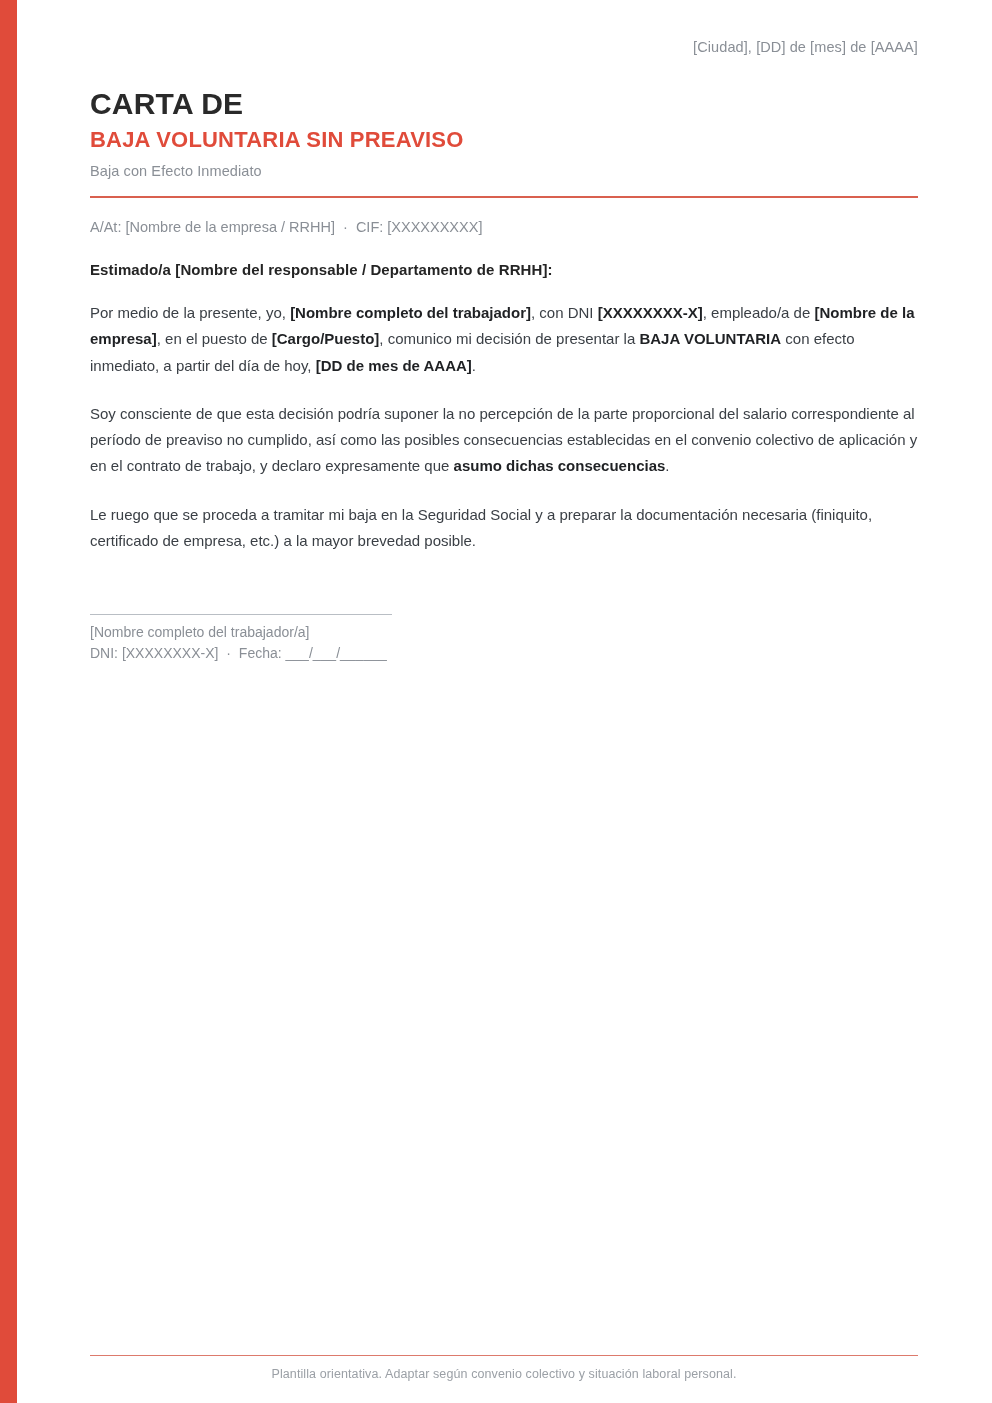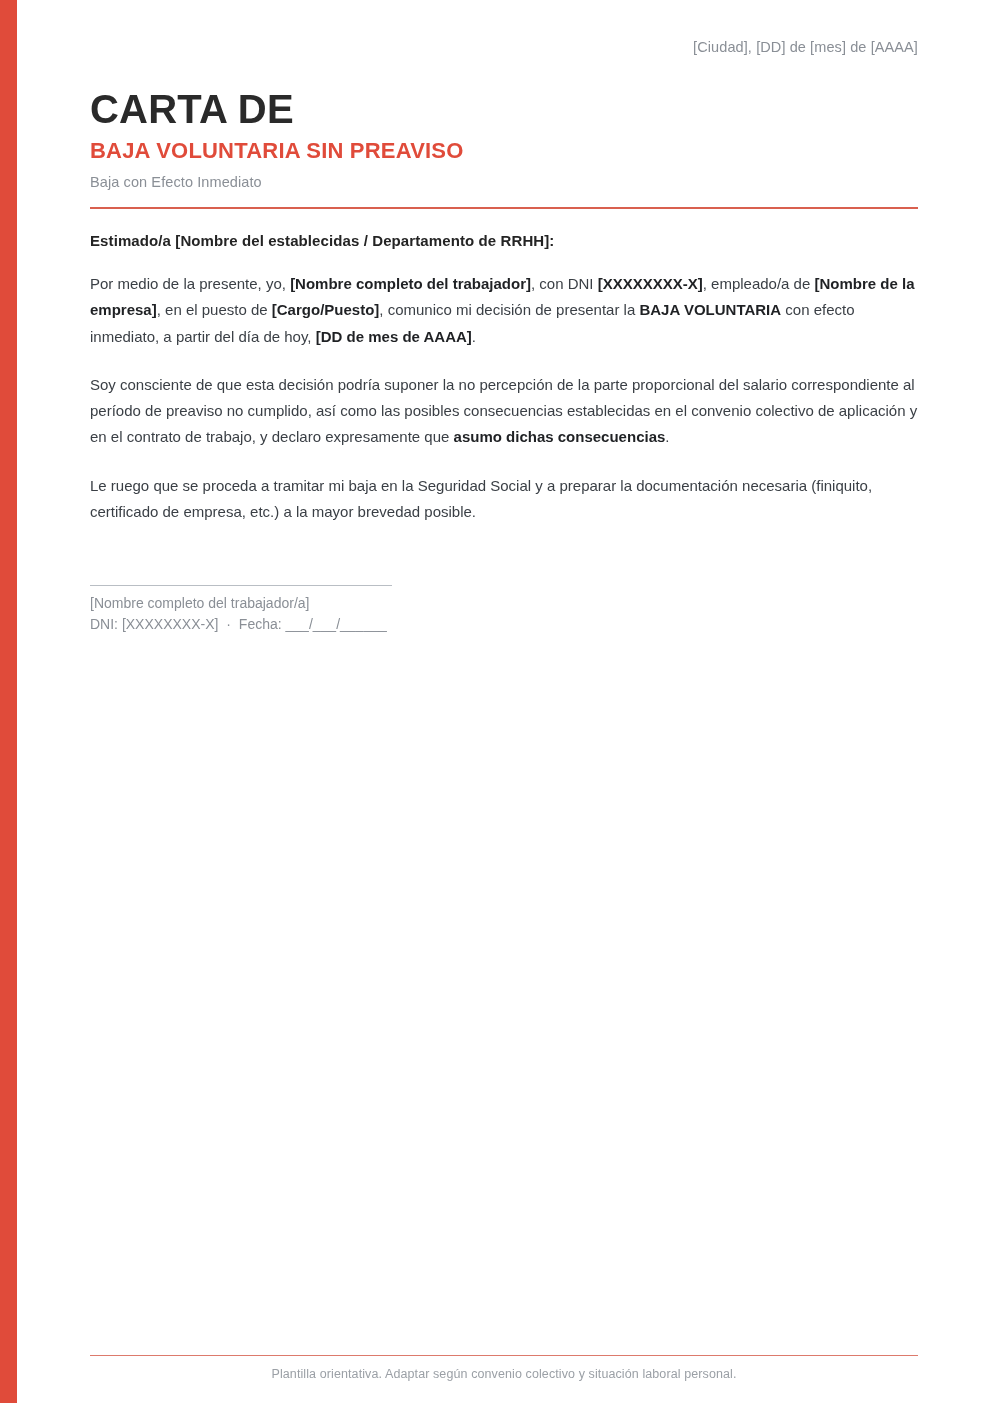--- a/index.html
+++ b/index.html
@@ -50,7 +50,7 @@
     margin-top: 32px;
   }
   .title-main {
-    font-size: 40px;
+    font-size: 30px;
     font-weight: bold;
     color: #2a2a2a;
     letter-spacing: 0.2px;

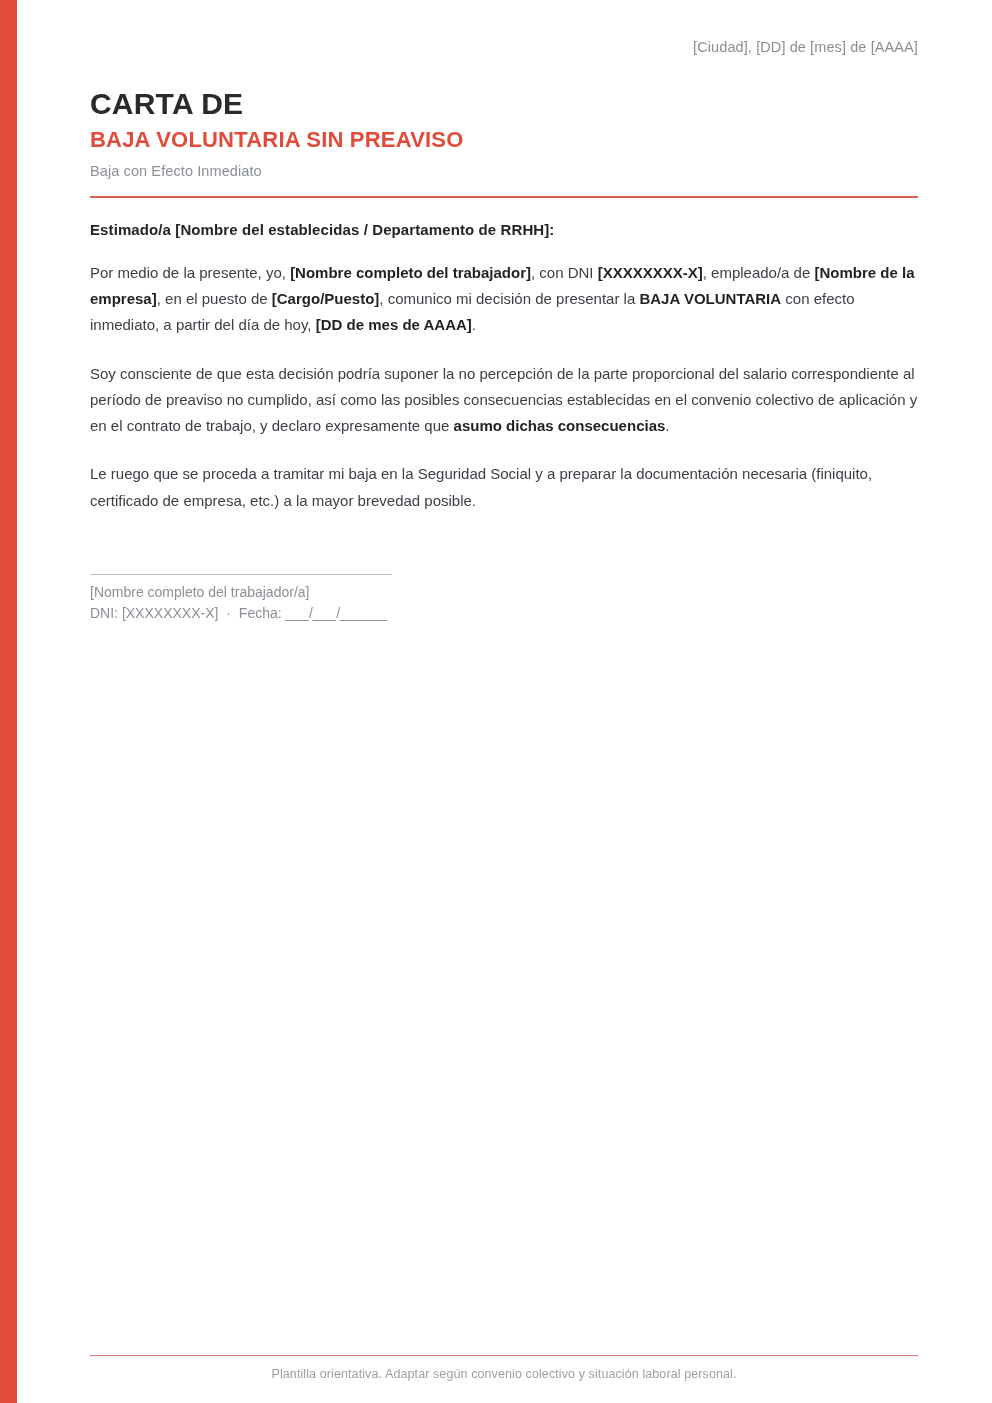--- a/index.html
+++ b/index.html
@@ -172,6 +172,13 @@
     <hr class="header-rule">
 
     <div class="recipient">
+      <div>
+        <span>A/At:</span>
+        <span>[Nombre de la empresa / RRHH]</span>
+        <span class="sep">·</span>
+        <span>CIF:</span>
+        <span>[XXXXXXXXX]</span>
+      </div>
     </div>
 
     <div class="greeting">Estimado/a [Nombre del establecidas / Departamento de RRHH]:</div>

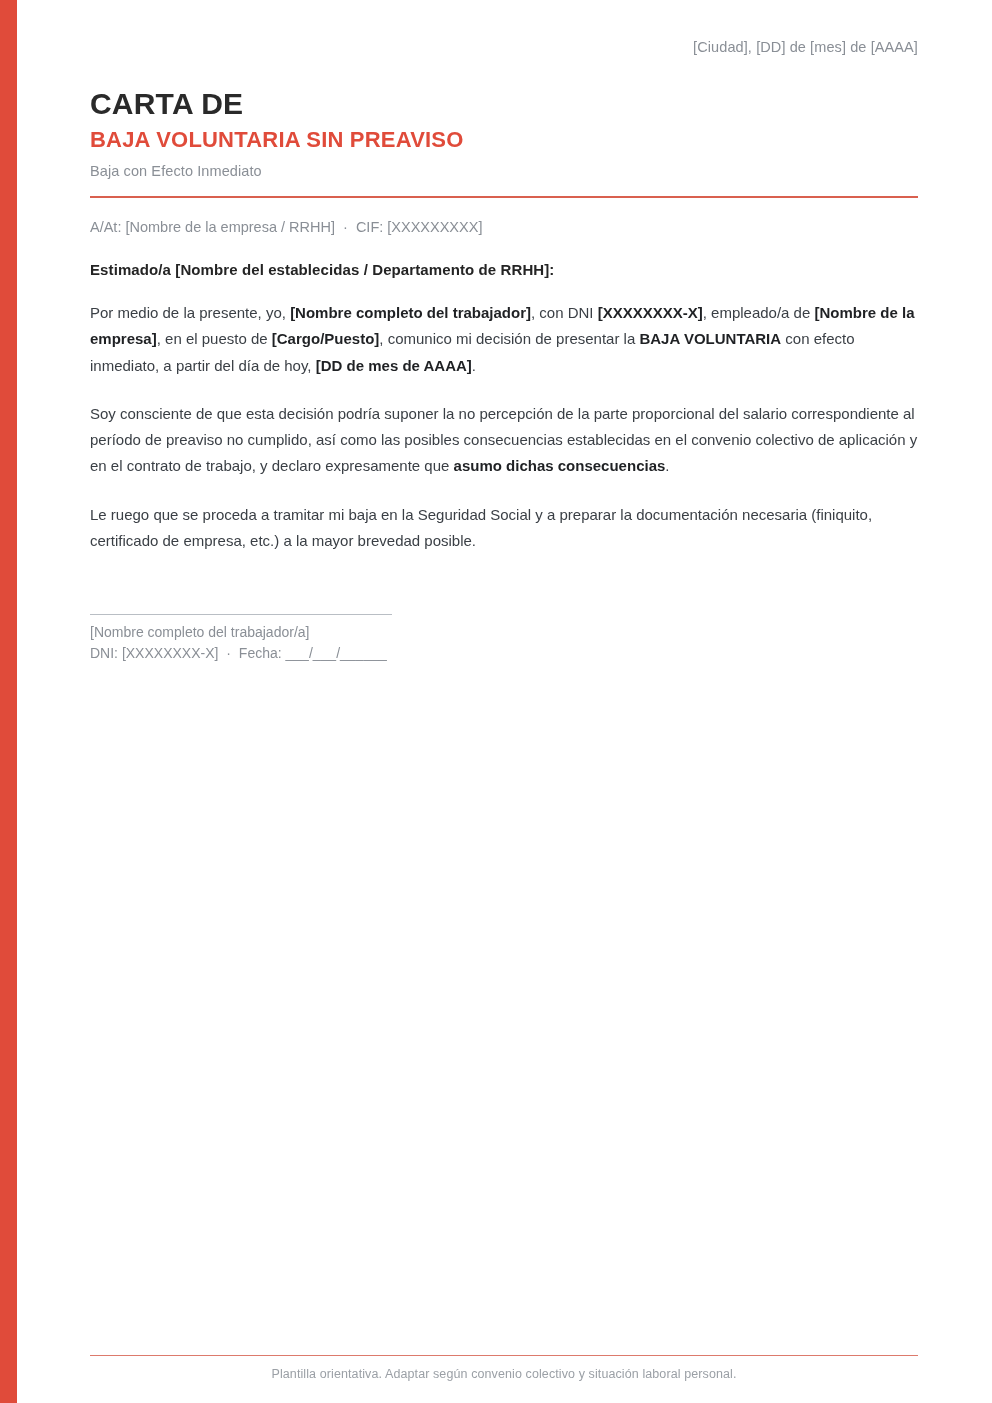--- a/index.html
+++ b/index.html
@@ -181,7 +181,7 @@
       </div>
     </div>
 
-    <div class="greeting">Estimado/a [Nombre del establecidas / Departamento de RRHH]:</div>
+    <div class="greeting">Estimado/a [Nombre del responsable / Departamento de RRHH]:</div>
 
     <p class="body-par"><span>Por medio de la presente, yo, </span><b>[Nombre completo del trabajador]</b><span>, con DNI </span><b>[XXXXXXXX-X]</b><span>, empleado/a de </span><b>[Nombre de la empresa]</b><span>, en el puesto de </span><b>[Cargo/Puesto]</b><span>, comunico mi decisión de presentar la </span><b>BAJA VOLUNTARIA</b><span> con efecto inmediato, a partir del día de hoy, </span><b>[DD de mes de AAAA]</b><span>.</span></p>
 

